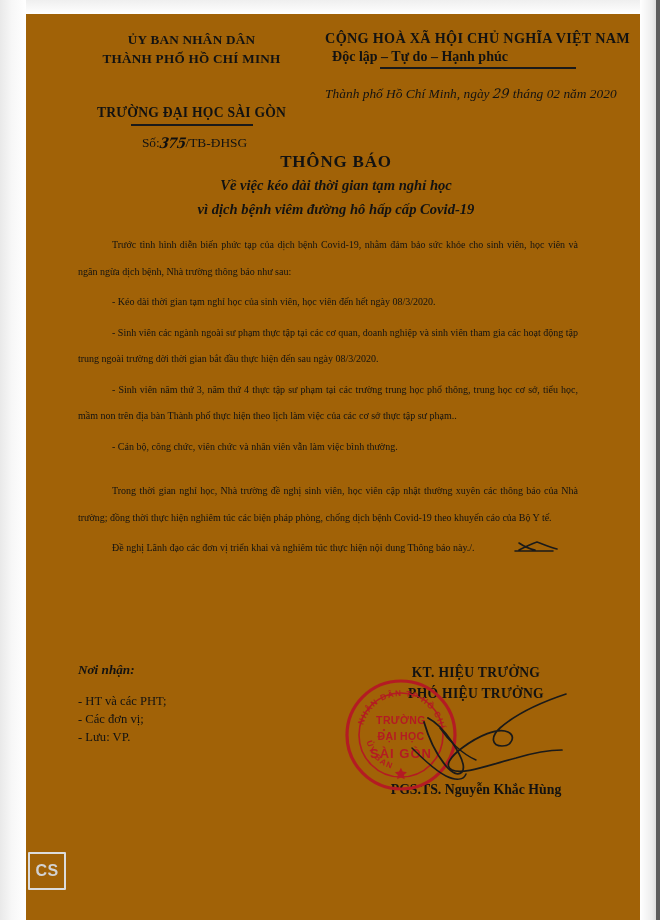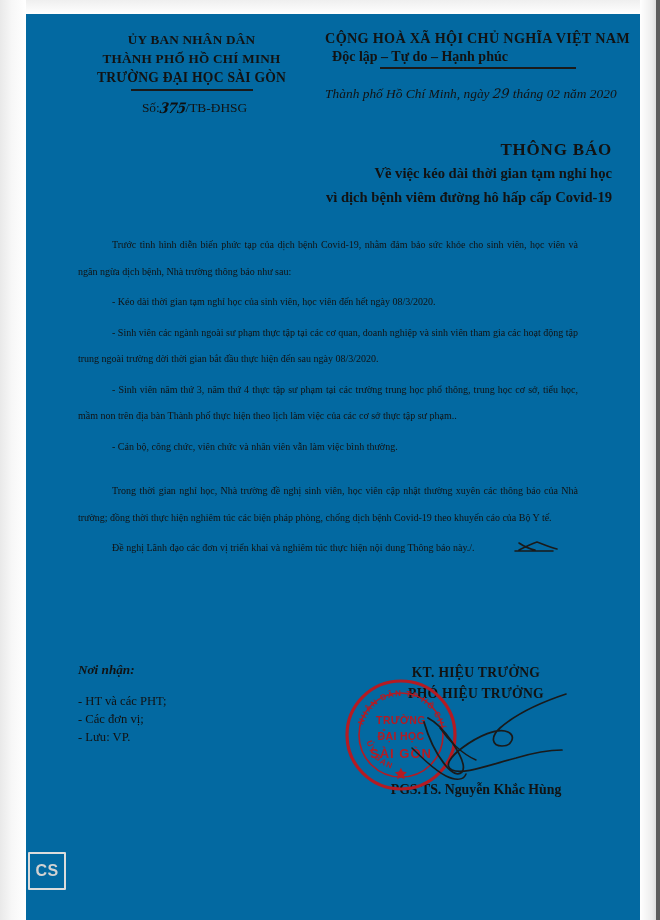--- a/index.html
+++ b/index.html
@@ -15,7 +15,7 @@
     width: 660px;
     height: 920px;
     overflow: hidden;
-    background: #0369a1;
+    background: #a16207;
     color: #121212;
   }
   

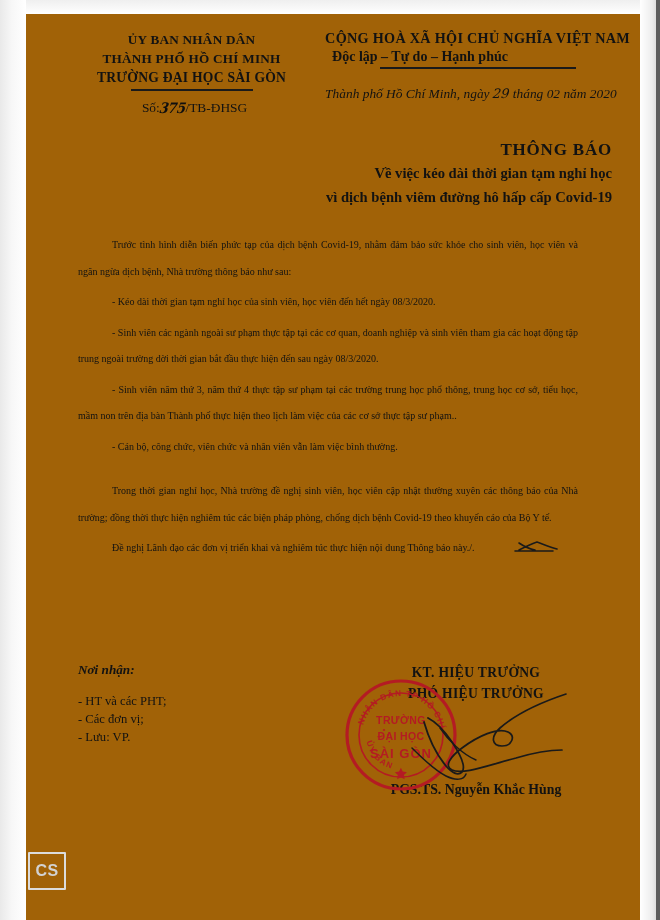--- a/index.html
+++ b/index.html
@@ -71,6 +71,7 @@
   }
   .org-line.third {
     font-size: 13.6px;
+    margin-top: 35px;
   }
   .org-rule {
     width: 122px;

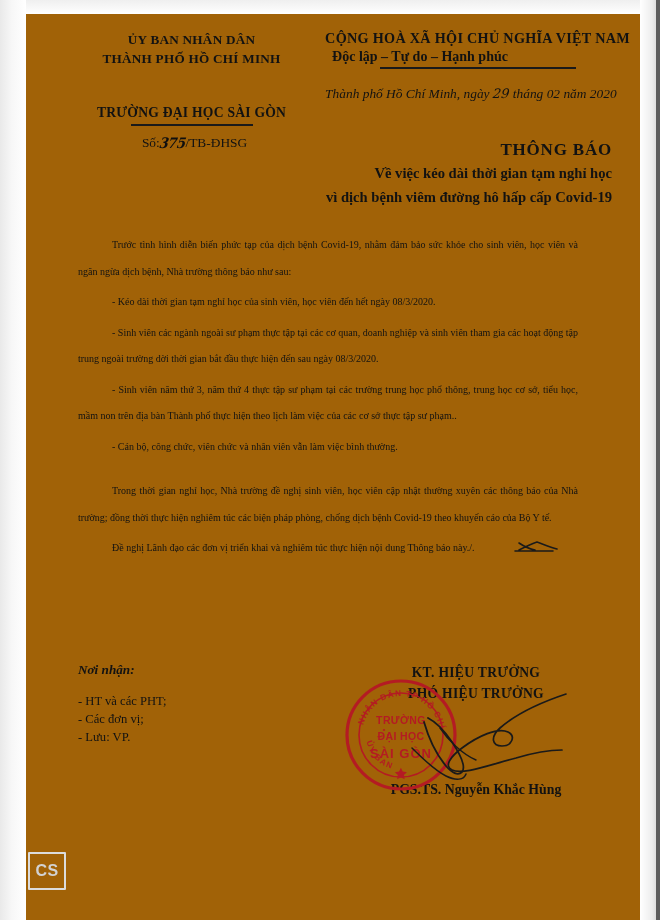--- a/index.html
+++ b/index.html
@@ -139,10 +139,10 @@
   
   .title-block {
     position: absolute;
-    top: 140px;
+    top: 152px;
     left: 60px;
     right: 48px;
-    text-align: right;
+    text-align: center;
   }
   .doc-title {
     font-size: 17px;

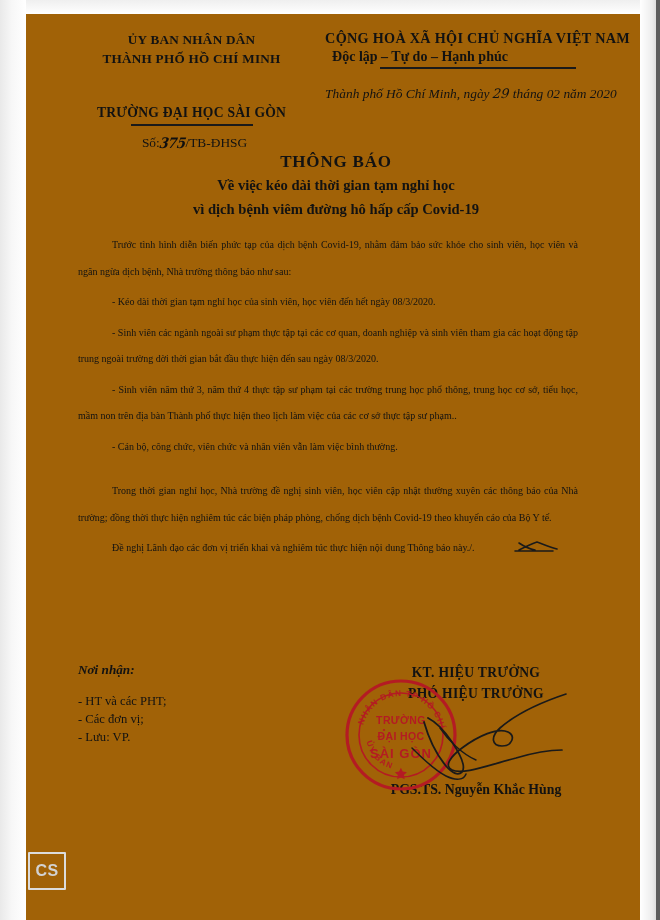--- a/index.html
+++ b/index.html
@@ -154,6 +154,7 @@
     font-weight: bold;
     line-height: 21px;
     margin-top: 3px;
+    font-style: italic;
   }
 
   

